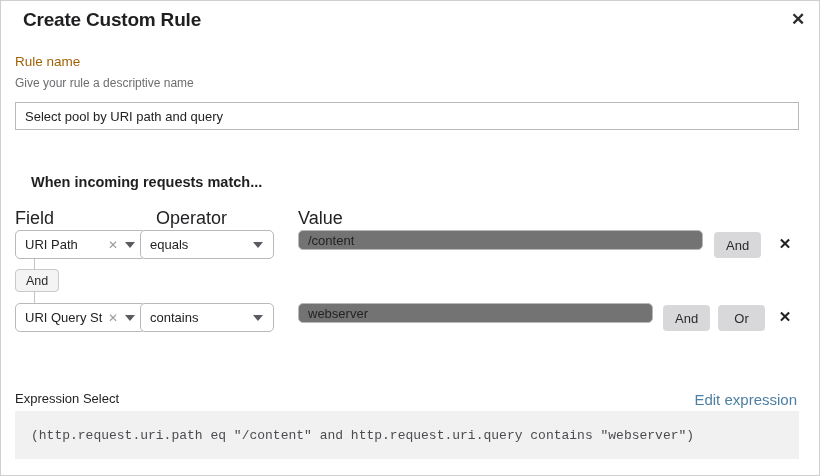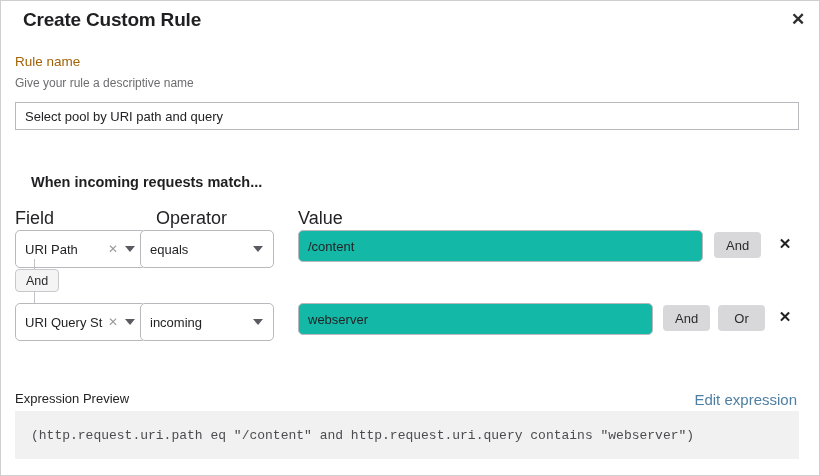--- a/index.html
+++ b/index.html
@@ -107,7 +107,7 @@
   .select-box {
     position: absolute;
     box-sizing: border-box;
-    height: 38px;
+    height: 29px;
     border: 1px solid #b9b9bd;
     border-radius: 5px;
     background: #fff;

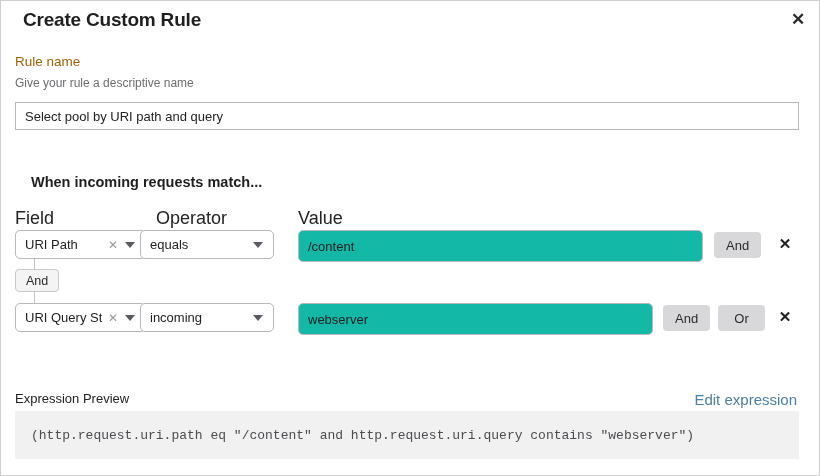--- a/index.html
+++ b/index.html
@@ -145,10 +145,10 @@
   .value-input {
     position: absolute;
     box-sizing: border-box;
-    height: 32px;
+    height: 20px;
     border: 1px solid #b9b9bd;
     border-radius: 5px;
-    background: #14b8a6;
+    background: #737373;
     font-family: "Liberation Sans", sans-serif;
     font-size: 13px;
     color: #232326;

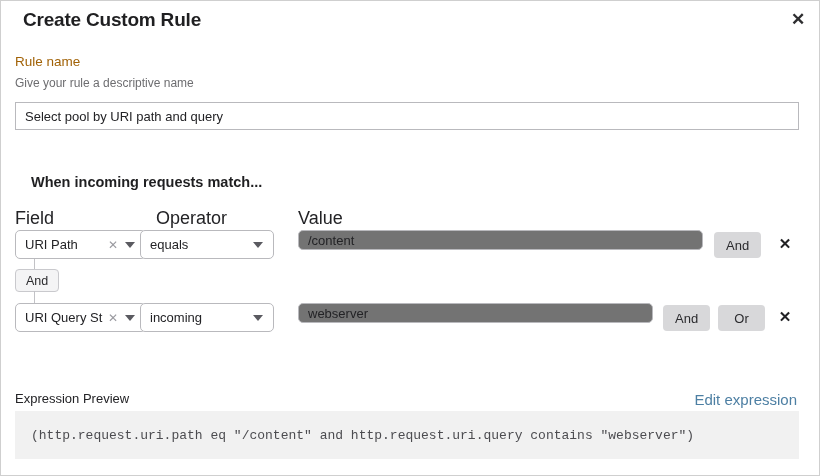--- a/index.html
+++ b/index.html
@@ -294,7 +294,7 @@
       <span class="caret"></span>
     </div>
     <div class="select-box sel-op">
-      <span class="sel-text">incoming</span>
+      <span class="sel-text">contains</span>
       <span class="caret"></span>
     </div>
     <input class="value-input val-2" type="text" value="webserver" style="">

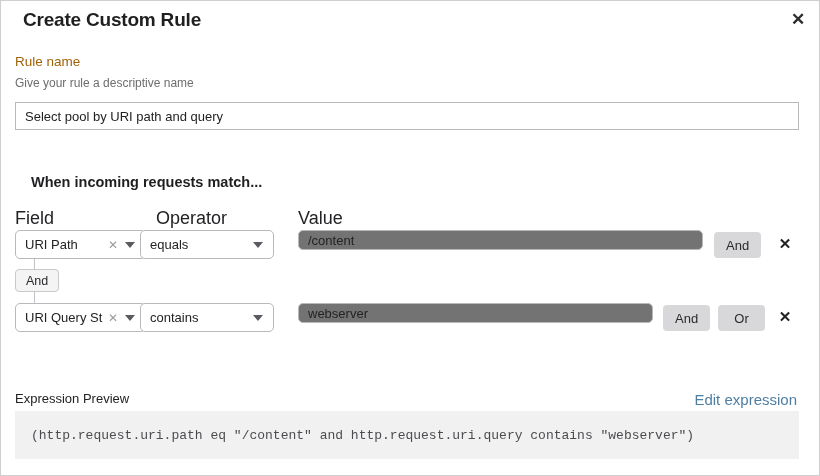--- a/index.html
+++ b/index.html
@@ -303,7 +303,7 @@
     <div class="row-x" style="left:773px">✕</div>
   </div>
 
-  <div class="expr-label">Expression Preview</div>
+  <div class="expr-label">Expression Select</div>
   <a class="edit-expr">Edit expression</a>
   <div class="expr-box">
     <span class="expr-text">(http.request.uri.path eq "/content" and http.request.uri.query contains "webserver")</span>

